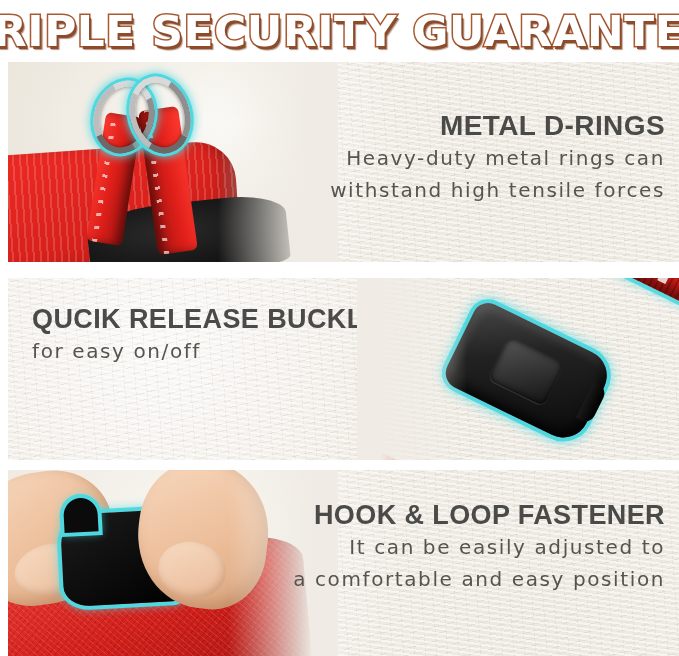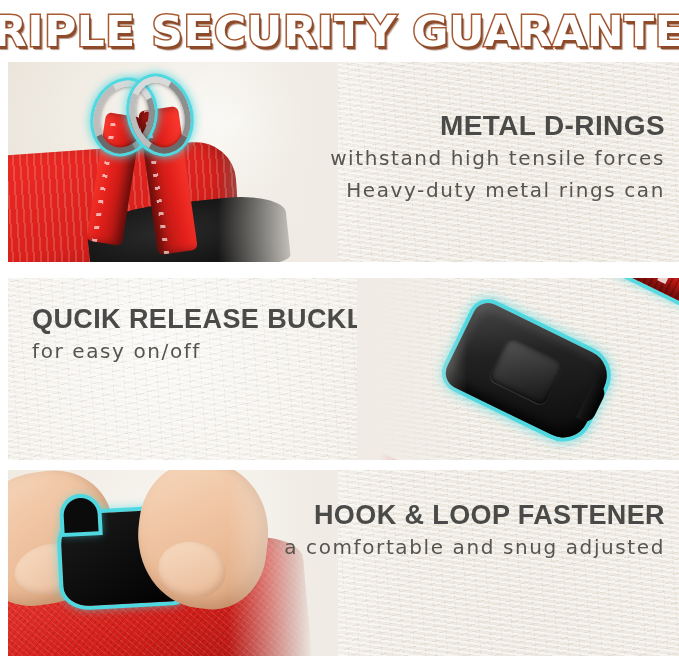--- a/index.html
+++ b/index.html
@@ -304,8 +304,8 @@
 
   <div class="text-block">
     <p class="feature-heading">METAL D-RINGS</p>
+    <p class="feature-line">Heavy-duty metal rings can</p>
     <p class="feature-line">withstand high tensile forces</p>
-    <p class="feature-line">Heavy-duty metal rings can</p>
   </div>
 </section>
 

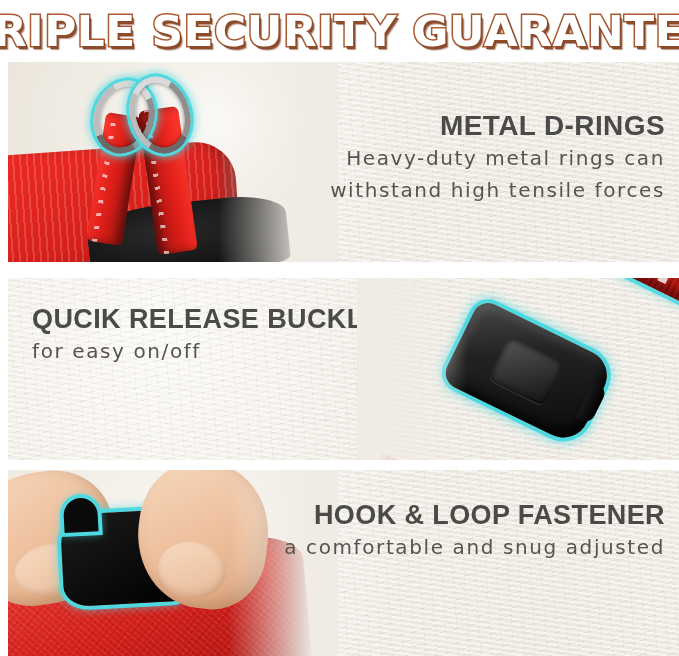--- a/index.html
+++ b/index.html
@@ -347,6 +347,7 @@
 
   <div class="text-block">
     <p class="feature-heading">HOOK &amp; LOOP FASTENER</p>
+    <p class="feature-line">It can be easily adjusted to</p>
     <p class="feature-line">a comfortable and snug adjusted</p>
   </div>
 </section>

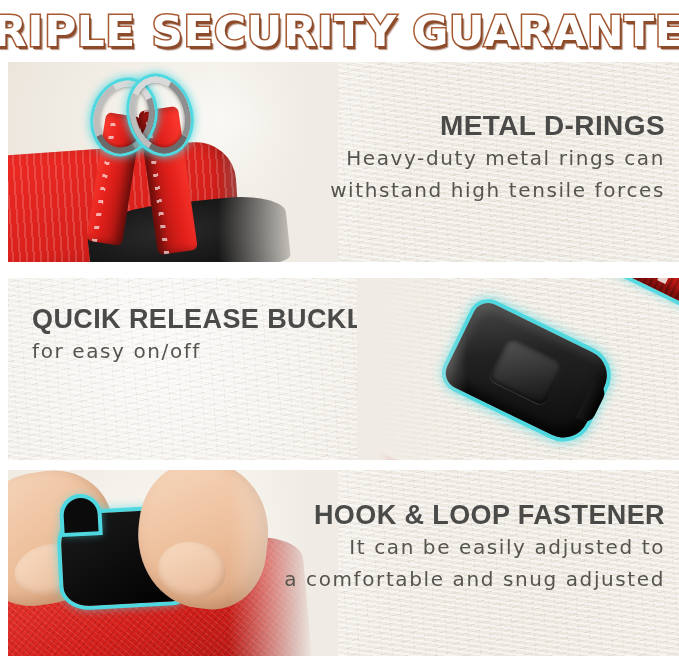--- a/index.html
+++ b/index.html
@@ -348,7 +348,7 @@
   <div class="text-block">
     <p class="feature-heading">HOOK &amp; LOOP FASTENER</p>
     <p class="feature-line">It can be easily adjusted to</p>
-    <p class="feature-line">a comfortable and snug adjusted</p>
+    <p class="feature-line">a comfortable and easy position</p>
   </div>
 </section>
 

